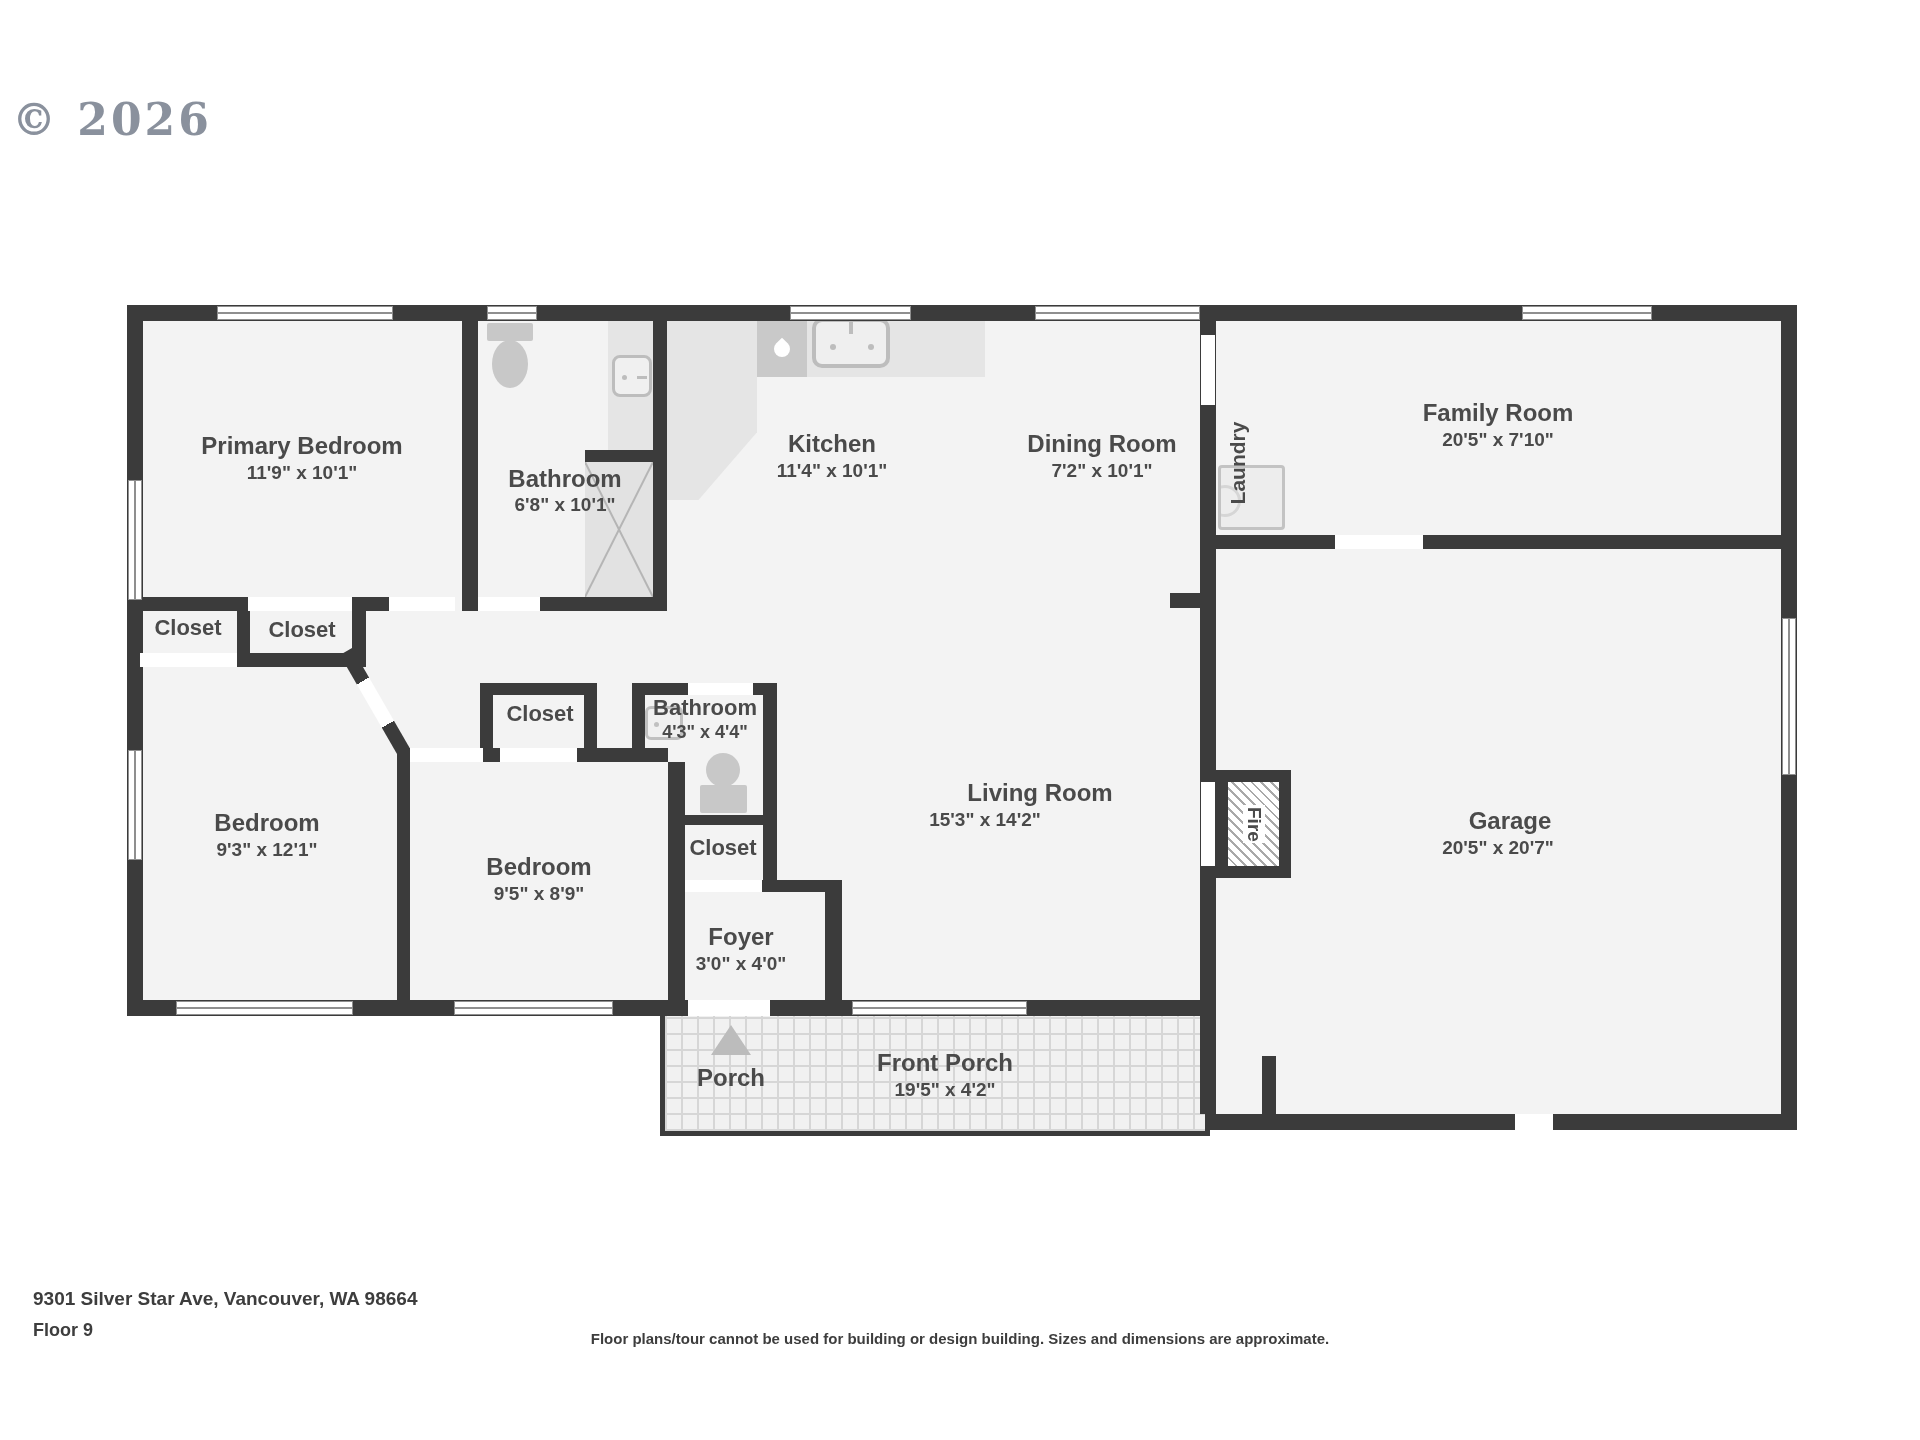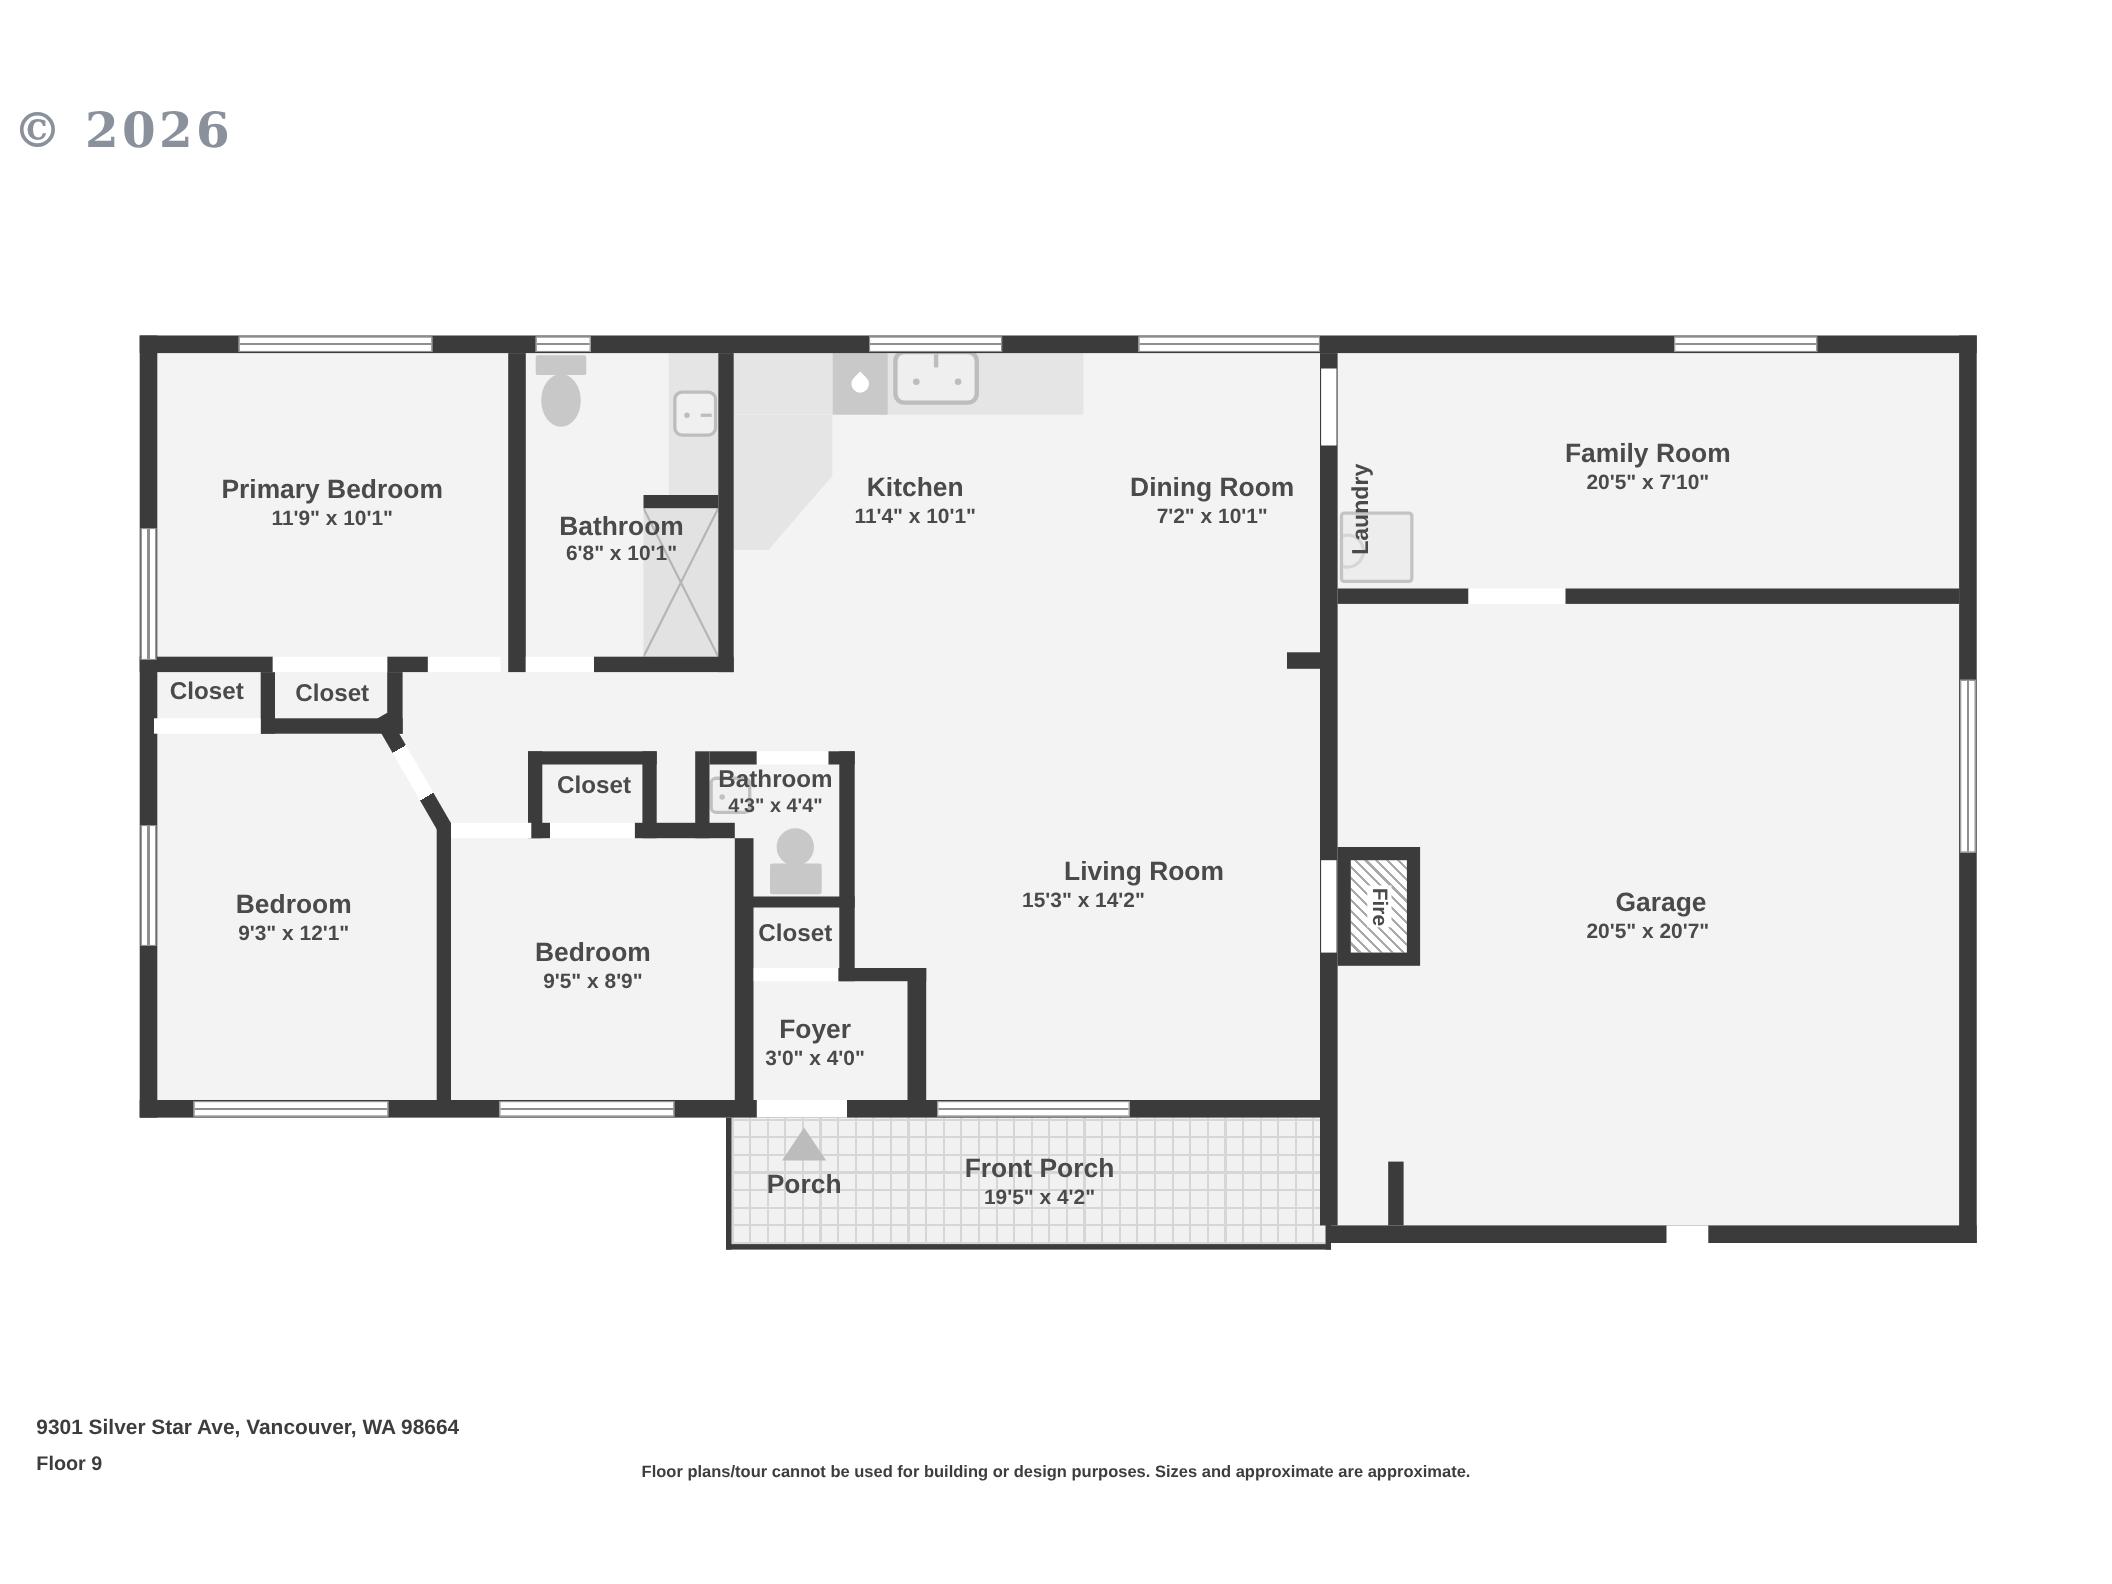--- a/index.html
+++ b/index.html
@@ -197,7 +197,7 @@
 
   <div class="footer-txt" style="left:33px;top:1288px;font-size:19px;">9301 Silver Star Ave, Vancouver, WA 98664</div>
   <div class="footer-txt" style="left:33px;top:1320px;font-size:18px;">Floor 9</div>
-  <div class="footer-txt" style="left:0;top:1330px;width:1920px;text-align:center;font-size:15px;">Floor plans/tour cannot be used for building or design purposes. Sizes and approximate are approximate.</div>
+  <div class="footer-txt" style="left:0;top:1330px;width:1920px;text-align:center;font-size:15px;">Floor plans/tour cannot be used for building or design building. Sizes and dimensions are approximate.</div>
 
 </div>
 

